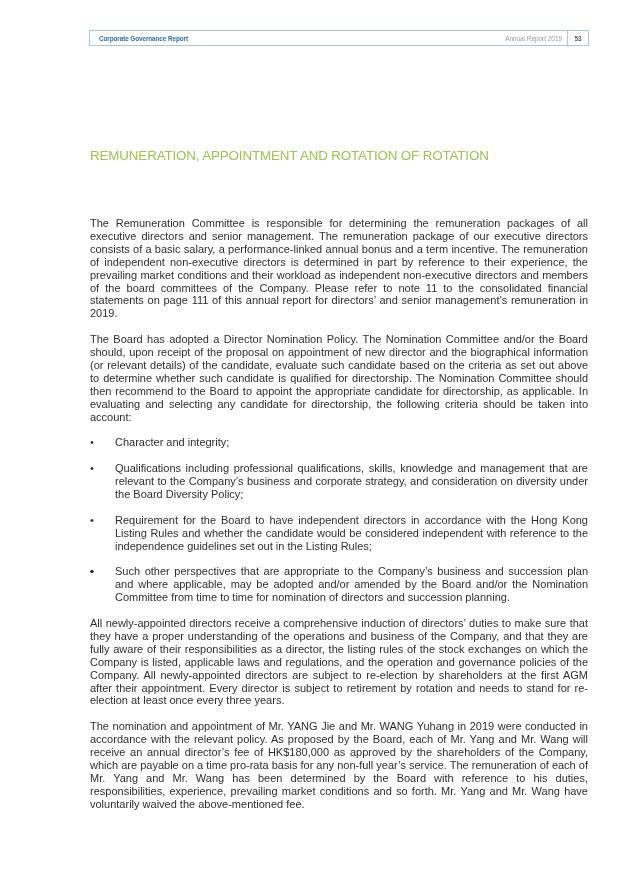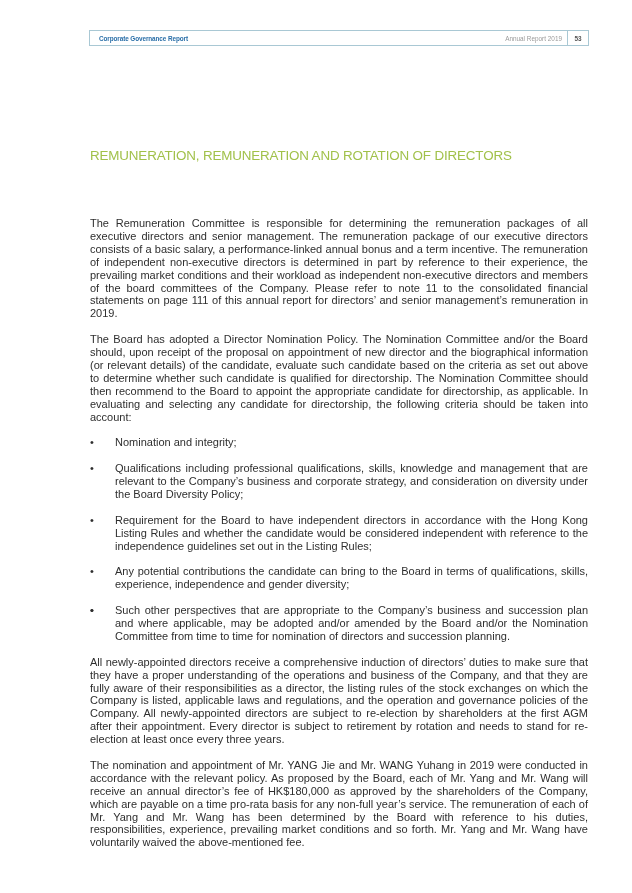--- a/index.html
+++ b/index.html
@@ -27,7 +27,7 @@
   <span class="page">53</span>
 </div>
 
-<div class="title">REMUNERATION, REMUNERATION AND ROTATION OF DIRECTORS</div>
+<div class="title">REMUNERATION, APPOINTMENT AND ROTATION OF ROTATION</div>
 
 <div class="content">
   <p>The Remuneration Committee is responsible for determining the remuneration packages of all executive directors and senior management. The remuneration package of our executive directors consists of a basic salary, a performance-linked annual bonus and a term incentive. The remuneration of independent non-executive directors is determined in part by reference to their experience, the prevailing market conditions and their workload as independent non-executive directors and members of the board committees of the Company. Please refer to note 11 to the consolidated financial statements on page 111 of this annual report for directors’ and senior management’s remuneration in 2019.</p>

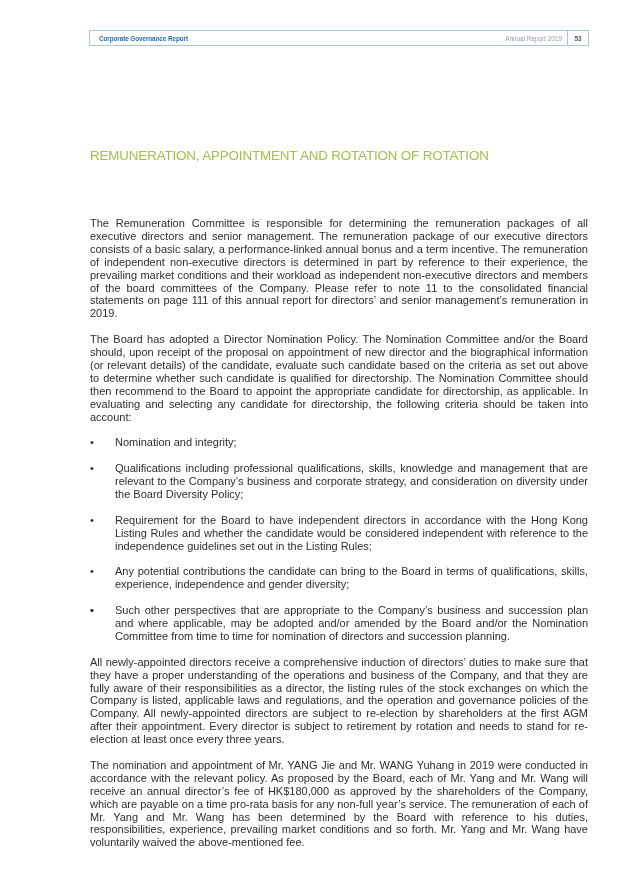--- a/index.html
+++ b/index.html
@@ -33,7 +33,7 @@
   <p>The Remuneration Committee is responsible for determining the remuneration packages of all executive directors and senior management. The remuneration package of our executive directors consists of a basic salary, a performance-linked annual bonus and a term incentive. The remuneration of independent non-executive directors is determined in part by reference to their experience, the prevailing market conditions and their workload as independent non-executive directors and members of the board committees of the Company. Please refer to note 11 to the consolidated financial statements on page 111 of this annual report for directors’ and senior management’s remuneration in 2019.</p>
   <p>The Board has adopted a Director Nomination Policy. The Nomination Committee and/or the Board should, upon receipt of the proposal on appointment of new director and the biographical information (or relevant details) of the candidate, evaluate such candidate based on the criteria as set out above to determine whether such candidate is qualified for directorship. The Nomination Committee should then recommend to the Board to appoint the appropriate candidate for directorship, as applicable. In evaluating and selecting any candidate for directorship, the following criteria should be taken into account:</p>
   <ul>
-    <li><span class="bullet">•</span><span>Nomination and integrity;</span></li>
+    <li><span class="bullet">•</span><span>Character and integrity;</span></li>
     <li><span class="bullet">•</span><span>Qualifications including professional qualifications, skills, knowledge and management that are relevant to the Company’s business and corporate strategy, and consideration on diversity under the Board Diversity Policy;</span></li>
     <li><span class="bullet">•</span><span>Requirement for the Board to have independent directors in accordance with the Hong Kong Listing Rules and whether the candidate would be considered independent with reference to the independence guidelines set out in the Listing Rules;</span></li>
     <li><span class="bullet">•</span><span>Any potential contributions the candidate can bring to the Board in terms of qualifications, skills, experience, independence and gender diversity;</span></li>

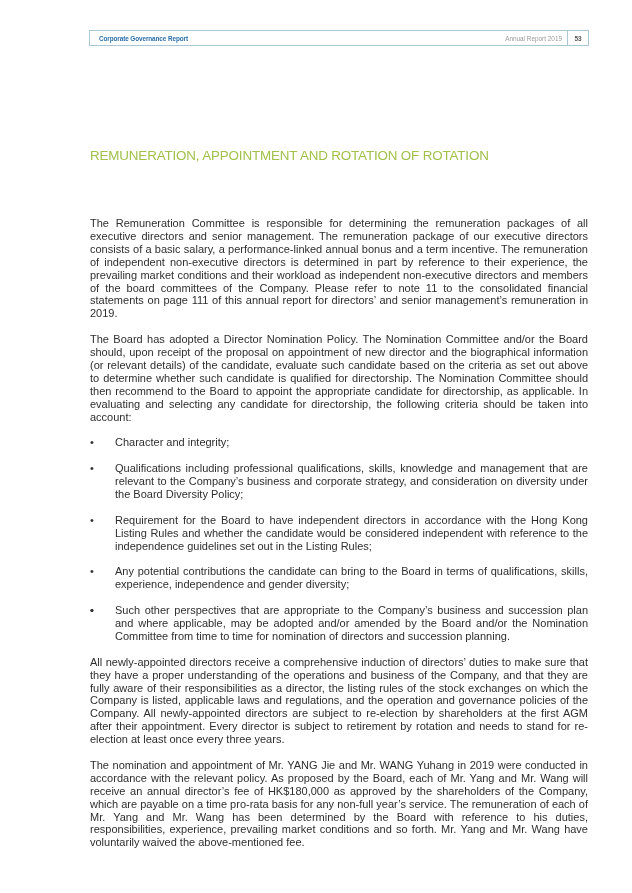--- a/index.html
+++ b/index.html
@@ -36,7 +36,7 @@
     <li><span class="bullet">•</span><span>Character and integrity;</span></li>
     <li><span class="bullet">•</span><span>Qualifications including professional qualifications, skills, knowledge and management that are relevant to the Company’s business and corporate strategy, and consideration on diversity under the Board Diversity Policy;</span></li>
     <li><span class="bullet">•</span><span>Requirement for the Board to have independent directors in accordance with the Hong Kong Listing Rules and whether the candidate would be considered independent with reference to the independence guidelines set out in the Listing Rules;</span></li>
-    <li><span class="bullet">•</span><span>Any potential contributions the candidate can bring to the Board in terms of qualifications, skills, experience, independence and gender diversity;</span></li>
+    <li><span class="bullet">•</span></li>
     <li><span class="bullet">•</span></li>
     <li><span class="bullet">•</span><span>Such other perspectives that are appropriate to the Company’s business and succession plan and where applicable, may be adopted and/or amended by the Board and/or the Nomination Committee from time to time for nomination of directors and succession planning.</span></li>
   </ul>

